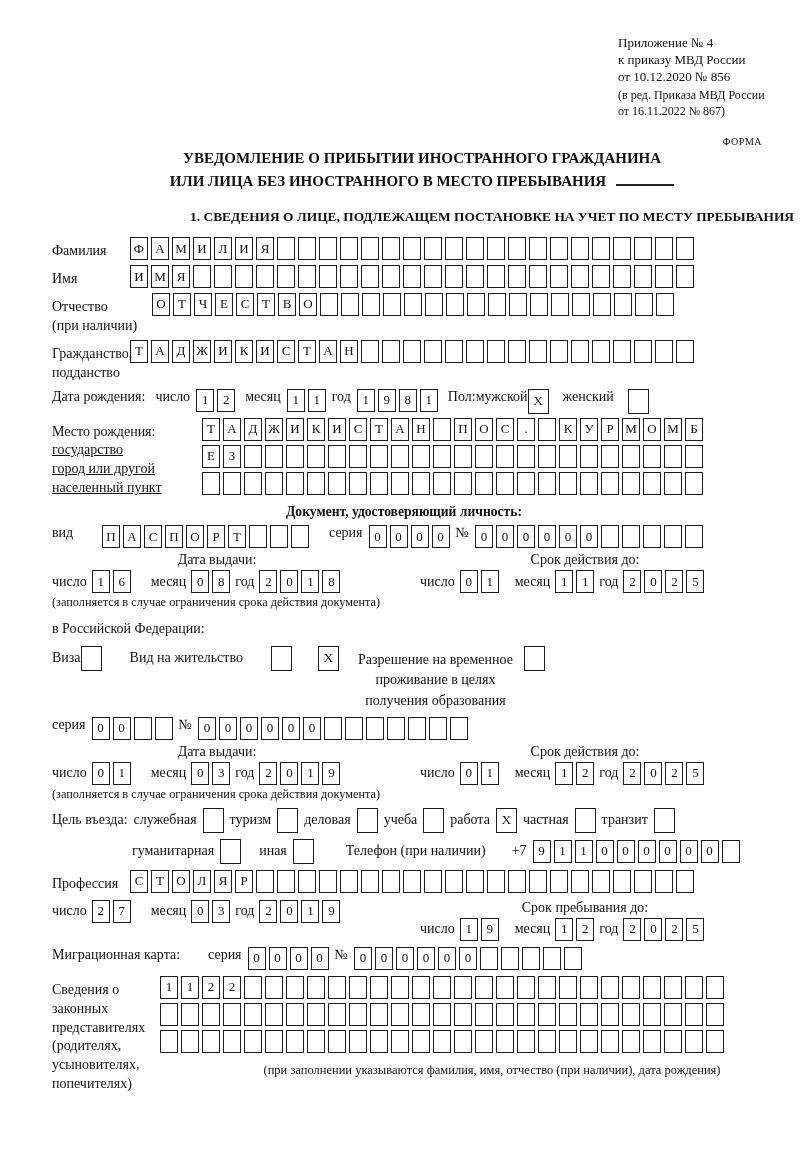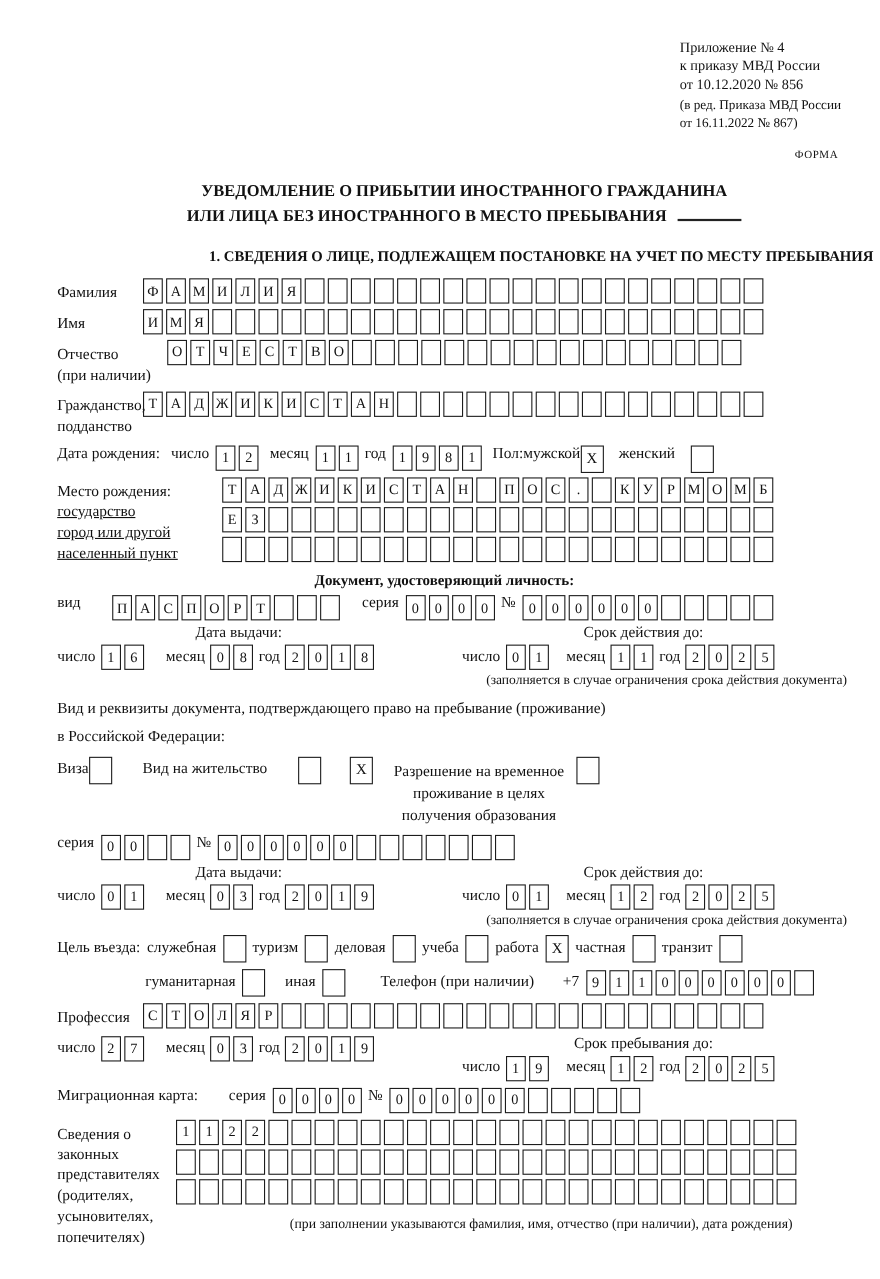--- a/index.html
+++ b/index.html
@@ -14,7 +14,7 @@
   .hdr { margin-left:566px; line-height:1.32; font-size:13px; }
   .hdr .amend { font-size:12px; margin-top:3px; line-height:1.3; }
   .forma { text-align:right; margin-right:30px; font-weight:normal; font-size:10px; margin-top:16px; letter-spacing:.5px; }
-  .title { text-align:center; font-weight:bold; font-size:15px; margin-top:16px; line-height:1.55;font-family:Liberation Serif, serif; }
+  .title { text-align:center; font-weight:bold; font-size:15px; margin-top:0; line-height:1.55;font-family:Liberation Serif, serif; }
   .underline { display:inline-block; width:58px; border-bottom:2px solid #222; height:14px; margin-left:10px; }
   .sect { text-align:right; font-weight:bold; font-size:13.4px; margin-top:16px; margin-bottom:12px; margin-left:-18px; width:760px; }
 

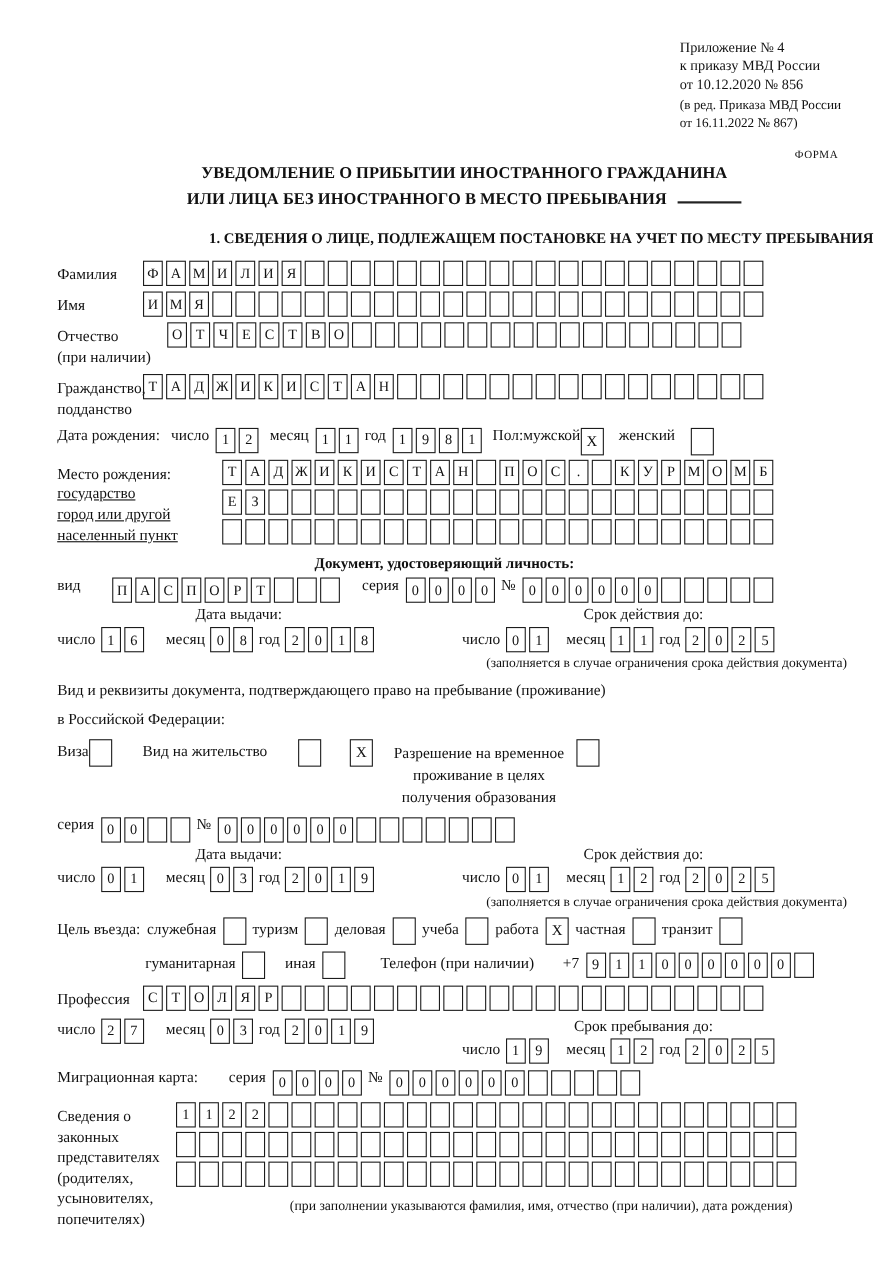--- a/index.html
+++ b/index.html
@@ -36,7 +36,7 @@
   .dgl .dtitle { width:330px; }
   .dgr .dtitle { width:330px; }
   .drow { display:flex; align-items:center; gap:5px; font-size:14px; }
-  .note { font-size:12.3px; text-align:right; margin:2px 22px 6px 0; }
+  .note { font-size:12.3px; margin:2px 34px 6px 0; }
   .para { font-size:14px; line-height:1.85; margin-top:2px; }
   .optrow { display:flex; align-items:flex-start; margin:4px 0 6px 0; }
   .optlbl { font-size:14px; padding-top:4px; }

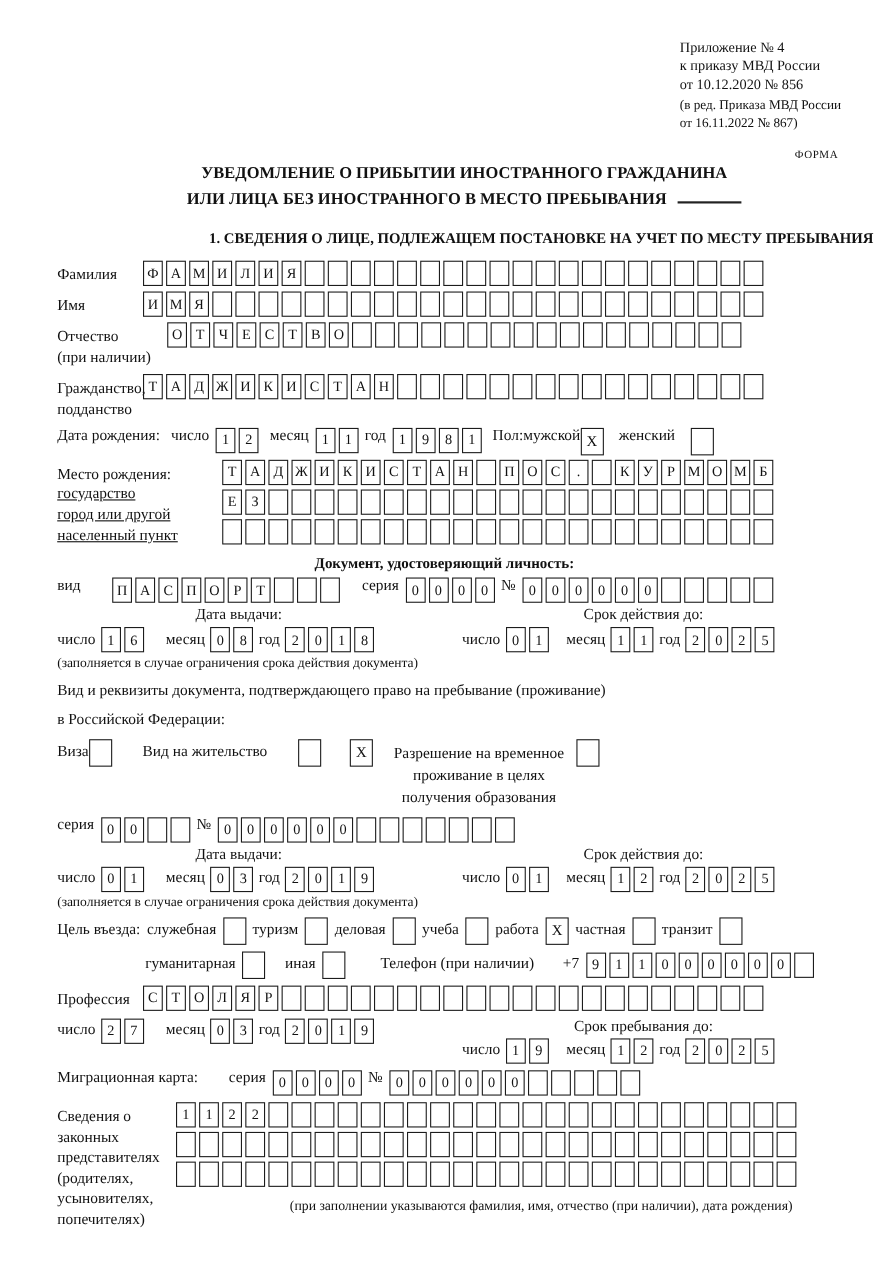--- a/index.html
+++ b/index.html
@@ -410,7 +410,6 @@
 <div class="note">(заполняется в случае ограничения срока действия документа)</div>
 
 <div class="para">
-  <div>Вид и реквизиты документа, подтверждающего право на пребывание (проживание)</div>
   <div>в Российской Федерации:</div>
 </div>
 

